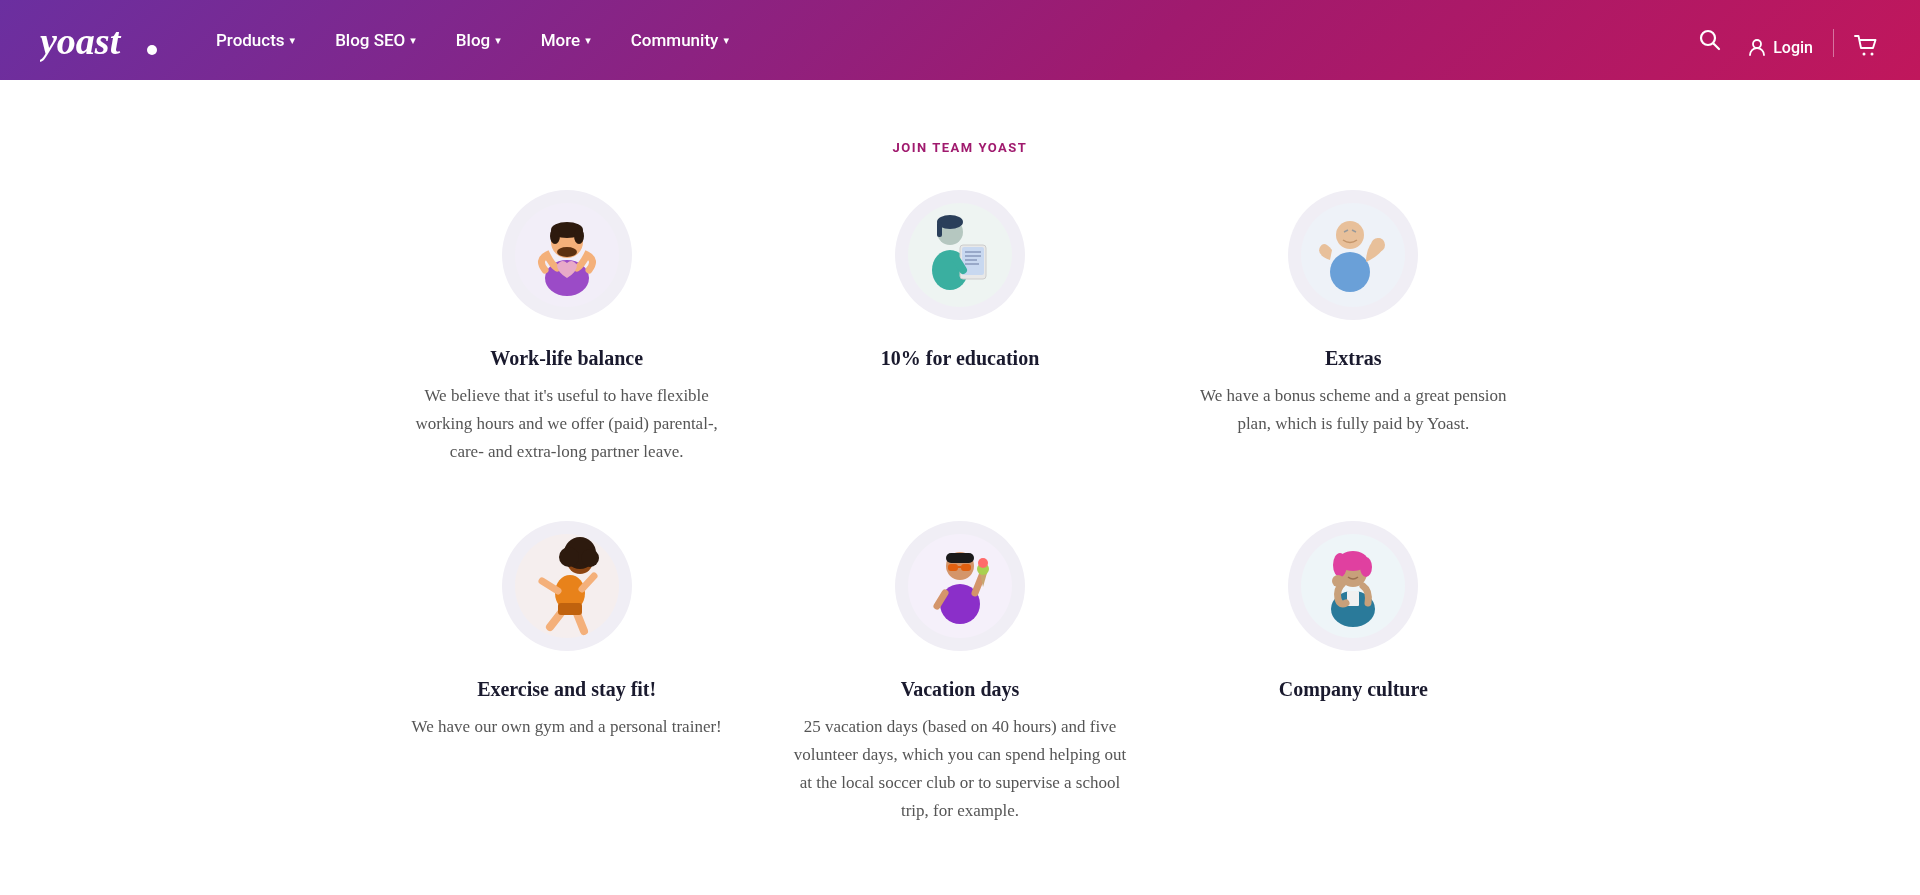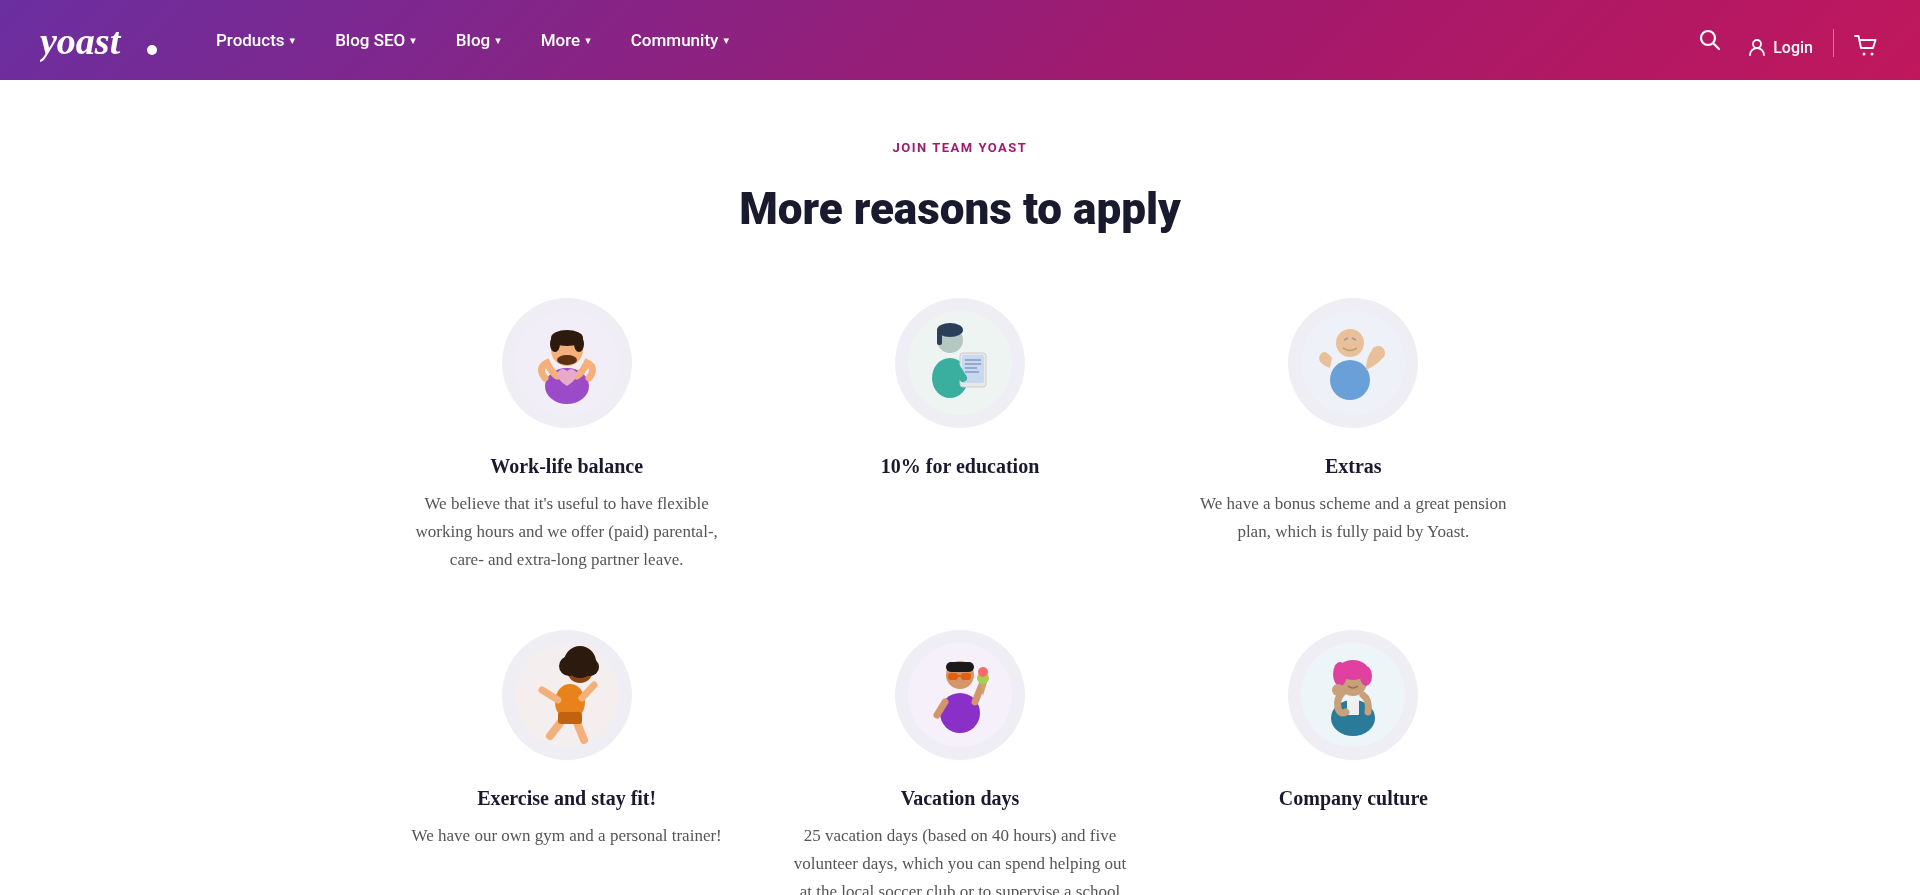--- a/index.html
+++ b/index.html
@@ -206,7 +206,6 @@
 
 <main>
   <p class="section-label">JOIN TEAM YOAST</p>
-  <h1 class="section-title">More reasons to apply</h1>
 
   <div class="cards-grid">
 

